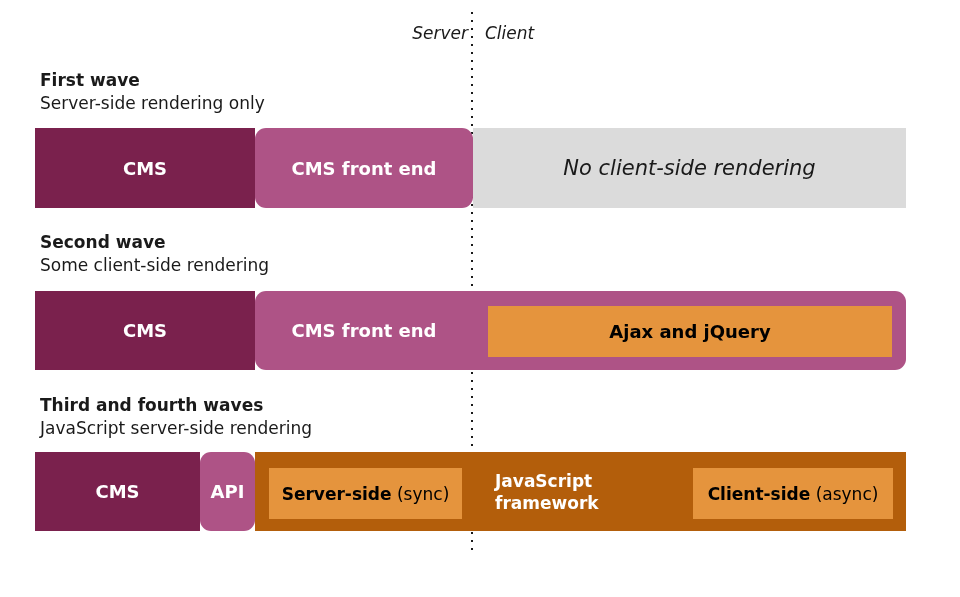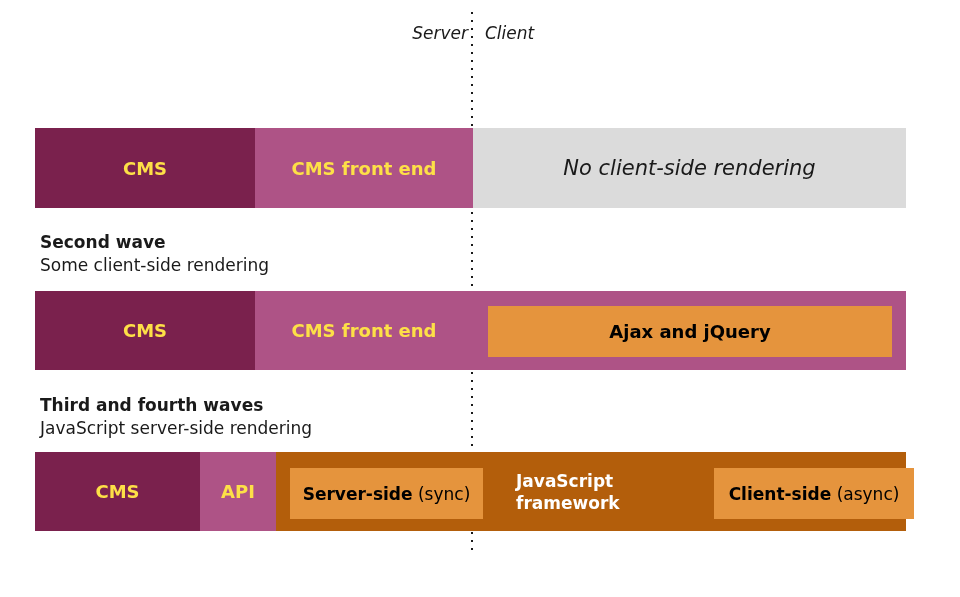--- a/index.html
+++ b/index.html
@@ -146,6 +146,10 @@
   <div class="axis-label server">Server</div>
   <div class="axis-label client">Client</div>
 
+  <div class="section-header sh-1">
+    <div class="title">First wave</div>
+    <div class="subtitle">Server-side rendering only</div>
+  </div>
 
   <div class="bar bar-1">
     <div class="seg maroon w-cms">

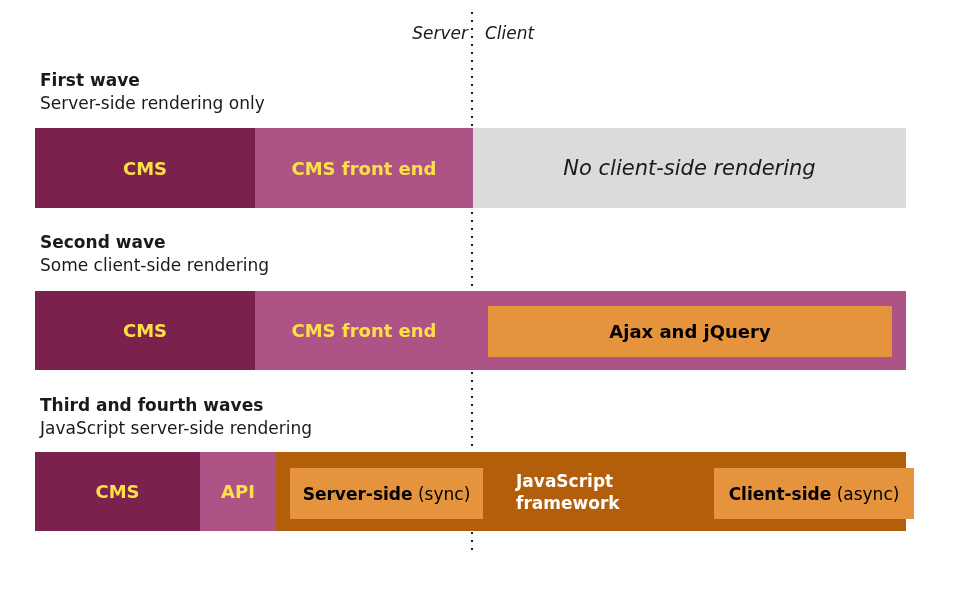--- a/index.html
+++ b/index.html
@@ -72,7 +72,7 @@
     height: 100%;
   }
   .seg-label {
-    color: #fde047;
+    color: #ffffff;
     font-weight: bold;
     font-size: 18px;
     white-space: nowrap;

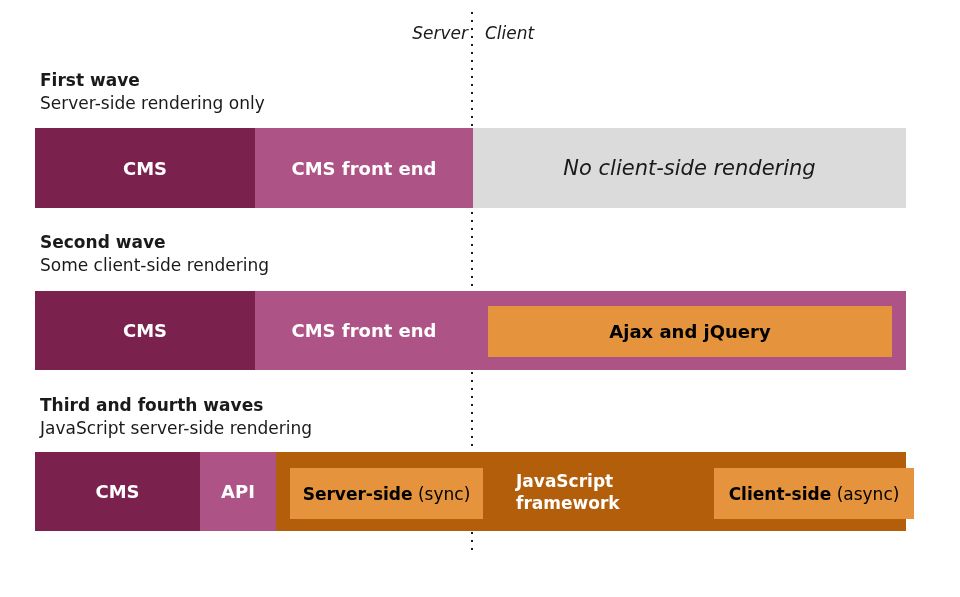--- a/index.html
+++ b/index.html
@@ -78,7 +78,7 @@
     white-space: nowrap;
   }
   .seg.maroon { background: var(--maroon); }
-  .seg.pink   { background: var(--pink); }
+  .seg.pink   { background: var(--pink); border-radius: 11px; }
   .seg.gray   { background: var(--gray); }
   .seg.darkorange { background: var(--dark_orange); }
 

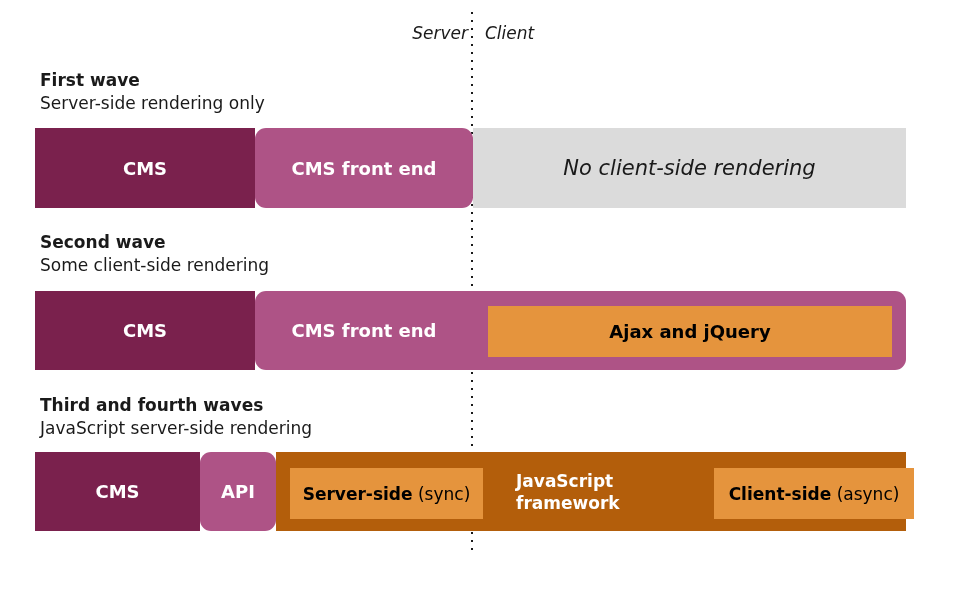--- a/index.html
+++ b/index.html
@@ -85,7 +85,7 @@
   .w-cms { width: 220px; }
   .w-frontend { width: 218px; }
   .w-cms3 { width: 165px; }
-  .w-api { width: 76px; }
+  .w-api { width: 55px; }
   .grow { flex: 1 1 auto; position: relative; }
 
   .no-client-text {

